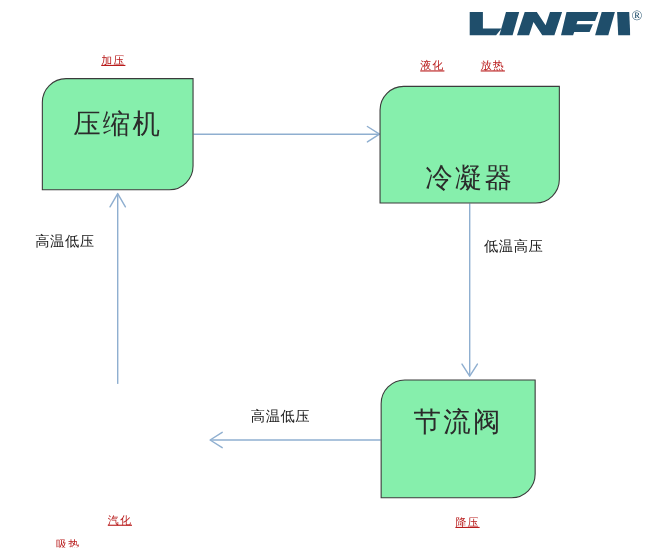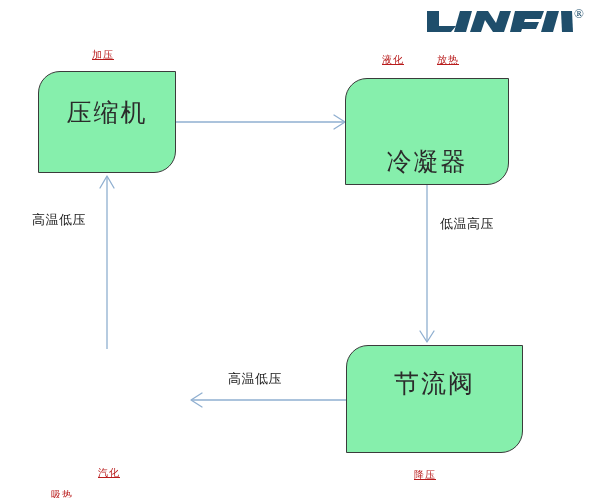--- a/index.html
+++ b/index.html
@@ -167,7 +167,7 @@
   <div class="caption" style="left:51px; top:452px;margin-top:36px;">吸热</div>
   <div class="caption" style="left:98px; top:466px;">汽化</div>
 
-  <div class="node" style="left:346px; top:345px; width:177px; height:108px;">
+  <div class="node" style="left:346px; top:345px; width:141px; height:108px;">
     <div class="node-label" style="top:21px;">节流阀</div>
   </div>
   <div class="caption" style="left:414px; top:468px;">降压</div>

